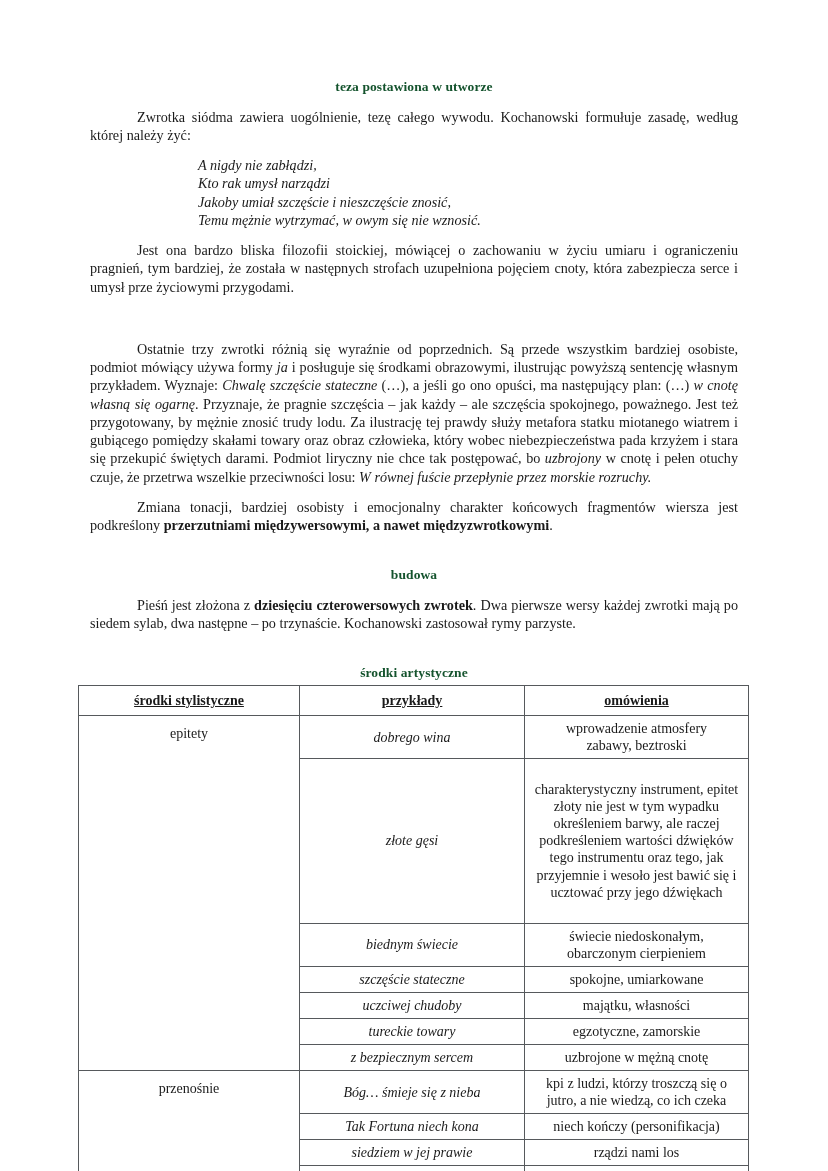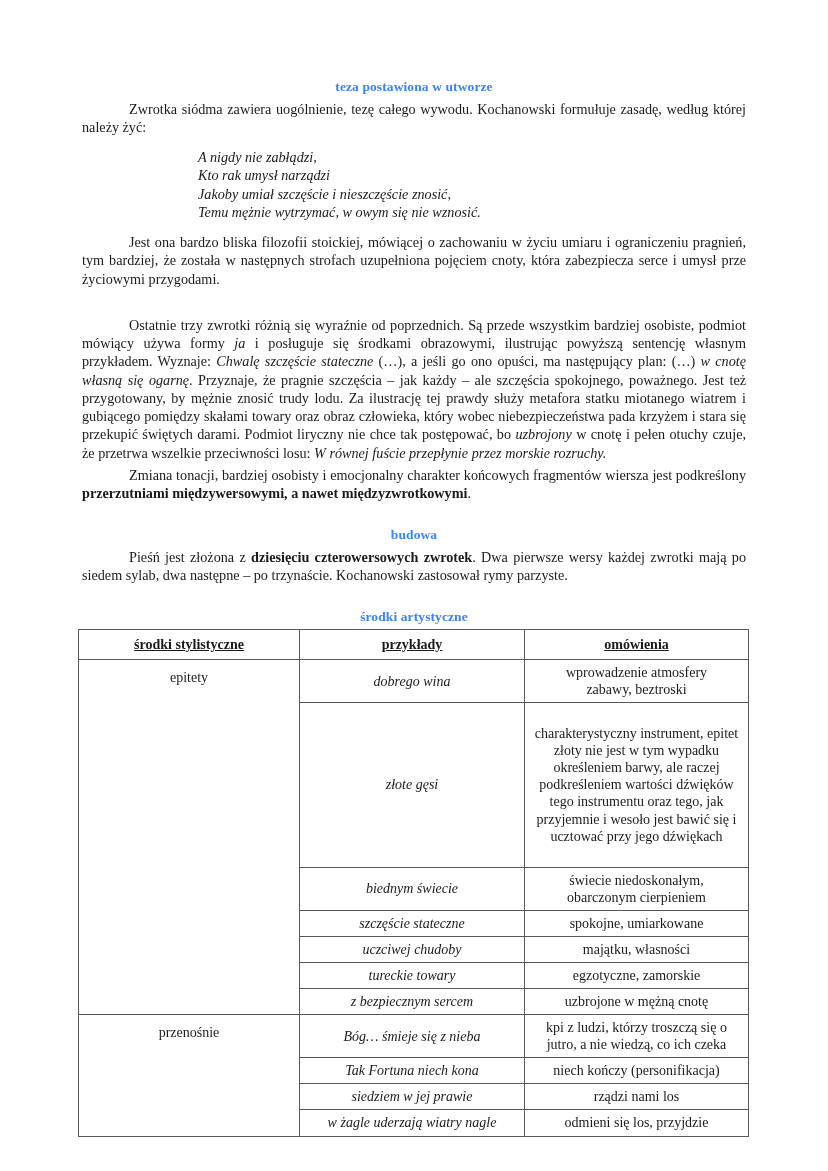--- a/index.html
+++ b/index.html
@@ -23,7 +23,7 @@
   }
   .section-heading {
     text-align: center;
-    color: #3b82f6;
+    color: #14532d;
     font-weight: bold;
     font-size: 13.5px;
     font-family: "Liberation Serif", serif;

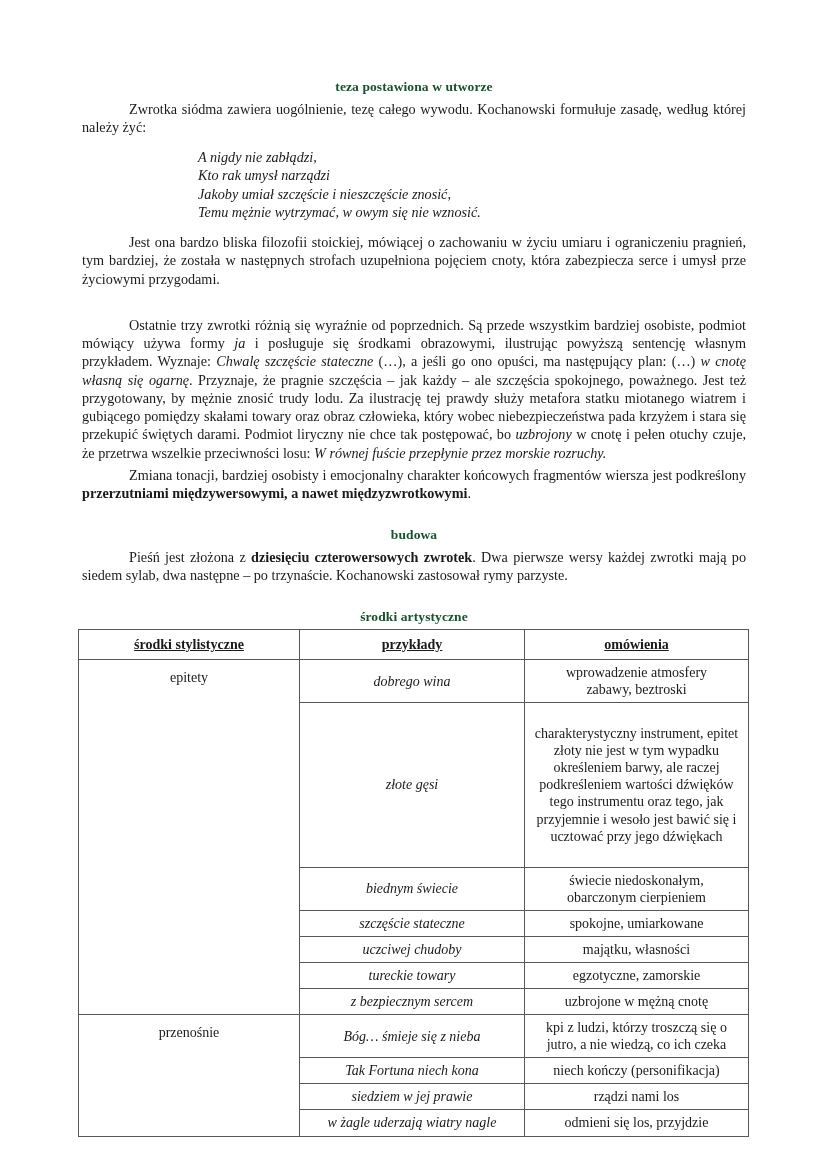--- a/index.html
+++ b/index.html
@@ -32,7 +32,7 @@
     line-height: 1.3;
   }
   p.body-par {
-    margin: 4px;
+    margin: 12px;
     font-size: 14.2px;
     line-height: 1.285;
     text-align: justify;

